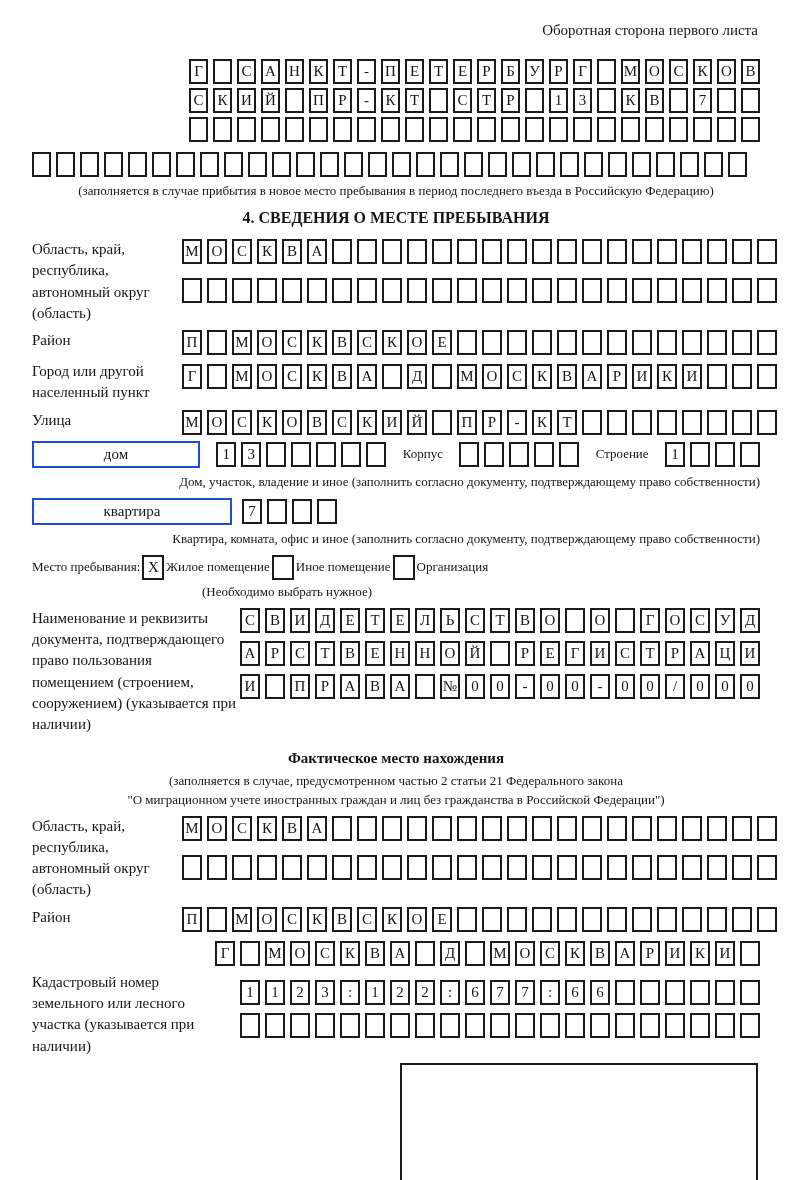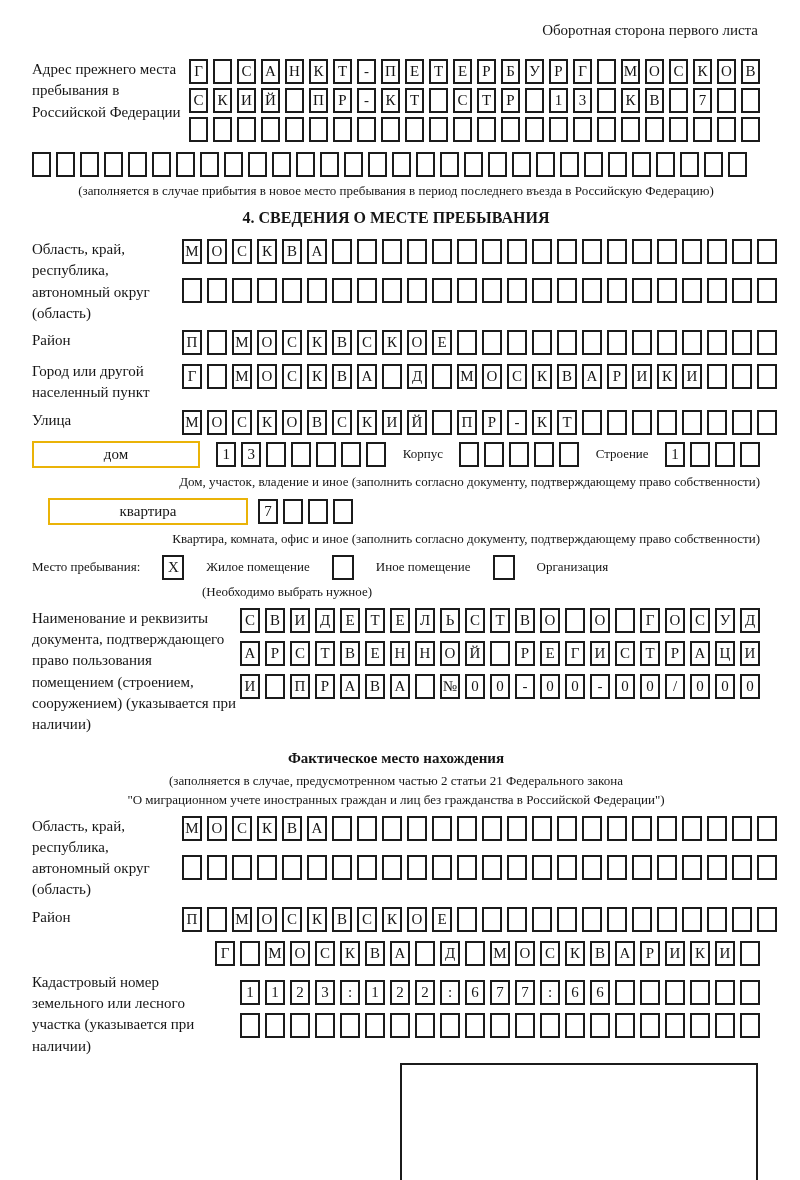--- a/index.html
+++ b/index.html
@@ -53,7 +53,6 @@
 <div class="header-note">Оборотная сторона первого листа</div>
 
 <div class="frow mb6">
-  <div class="label w150">Адрес прежнего места пребывания в Российской Федерации</div>
   <div class="stack gap4">
     <div class="cellrow narrow">
         <div class="cell">Г</div>

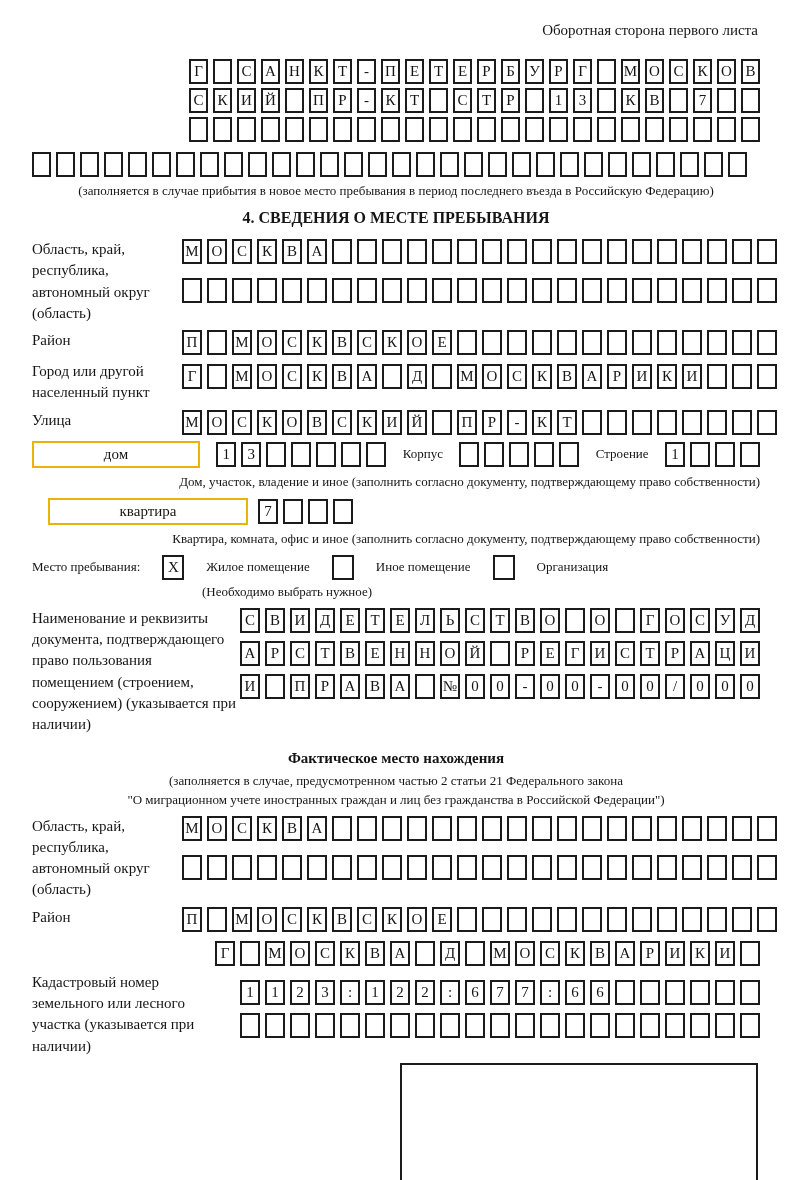--- a/index.html
+++ b/index.html
@@ -34,7 +34,7 @@
   .sub-title{font-size:15px;font-weight:bold;text-align:center;margin:14px 0 6px 0;}
   .mb6{margin-bottom:6px;}
   .namedbox{
-    border:2px solid #eab308;box-sizing:border-box;height:27px;
+    border:2px solid #1d4ed8;box-sizing:border-box;height:27px;
     display:flex;align-items:center;justify-content:center;font-size:15px;
   }
   .inline-label{font-size:13px;padding-top:4px;}

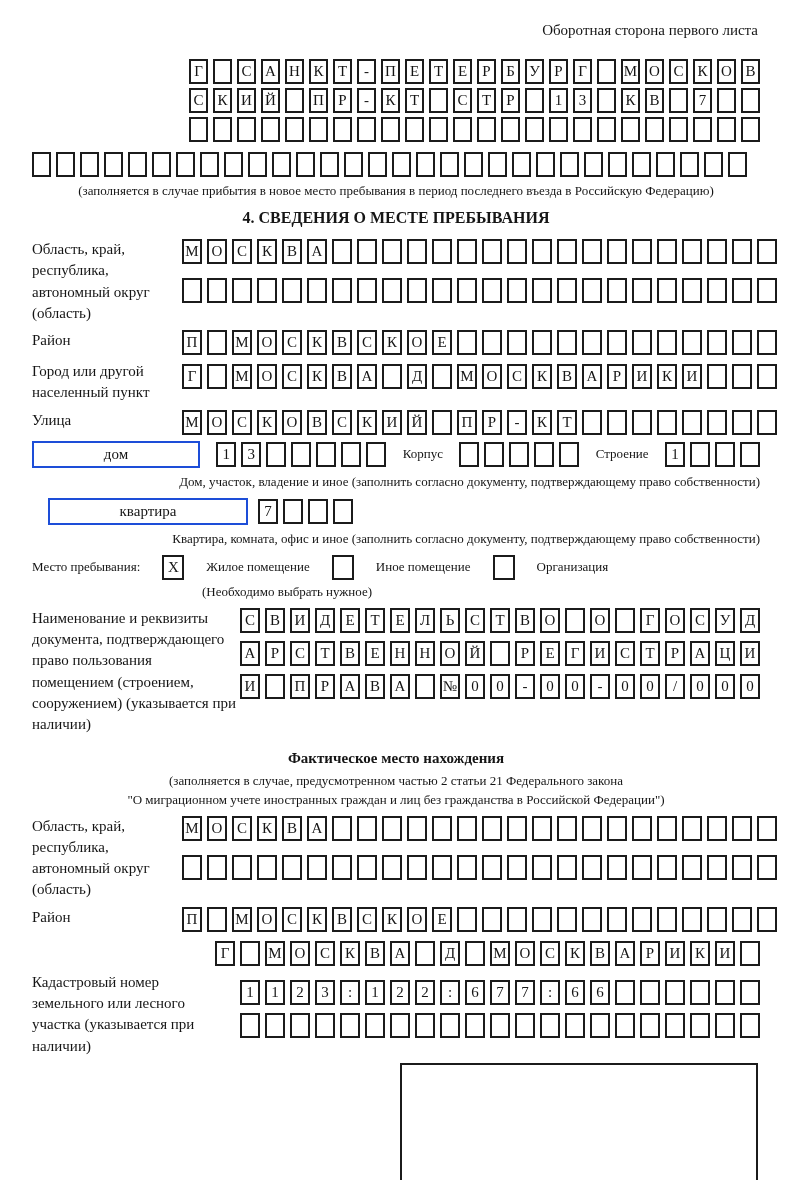--- a/index.html
+++ b/index.html
@@ -348,7 +348,7 @@
 <div class="caption-left">Дом, участок, владение и иное (заполнить согласно документу, подтверждающему право собственности)</div>
 
 <div class="frow mb6" style="align-items:center;gap:10px;">
-  <div class="namedbox" style="width:200px;margin-left:16px;">квартира</div>
+  <div class="namedbox" style="width:200px;">квартира</div>
   <div class="cellrow leftalign">
       <div class="cell">7</div>
       <div class="cell"></div>

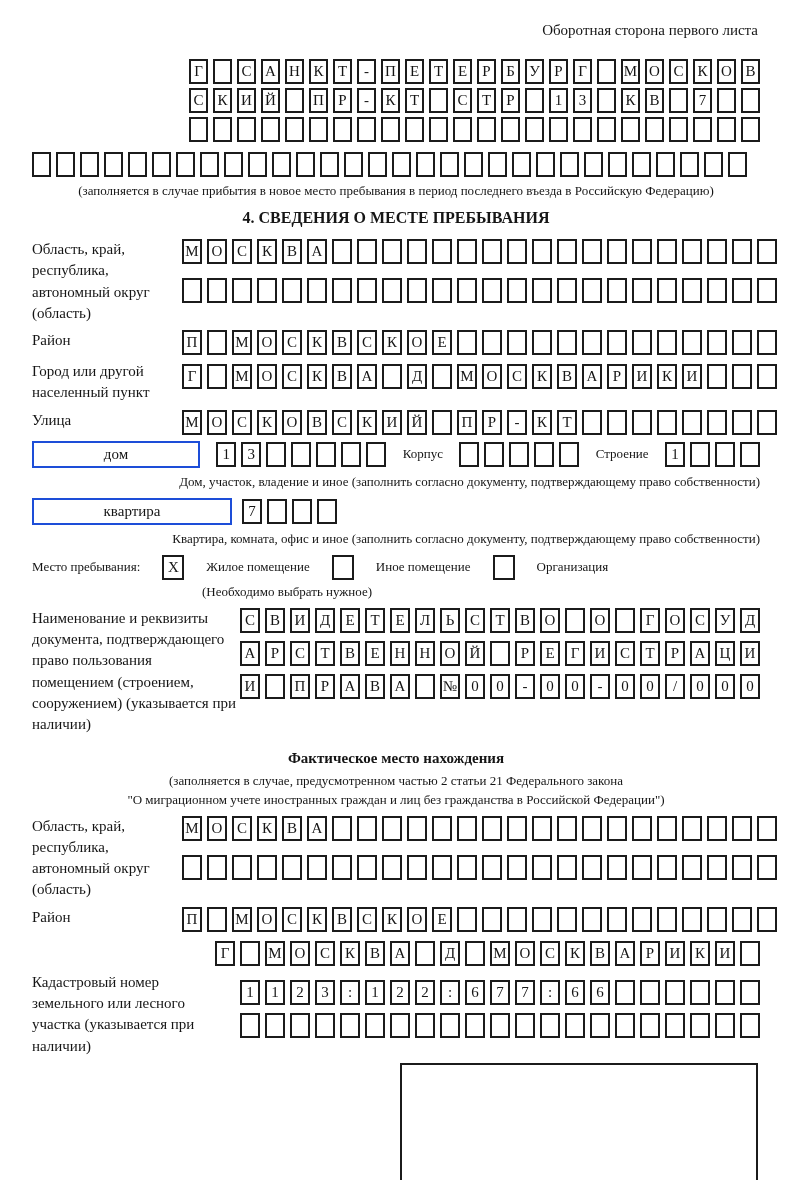--- a/index.html
+++ b/index.html
@@ -358,7 +358,7 @@
 </div>
 <div class="caption-left">Квартира, комната, офис и иное (заполнить согласно документу, подтверждающему право собственности)</div>
 
-<div class="frow" style="align-items:center;gap:22px;margin-top:2px;">
+<div class="frow" style="align-items:center;gap:2px;margin-top:2px;">
   <div class="inline-label" style="padding-top:0;">Место пребывания:</div>
   <div class="checkbox">X</div>
   <div class="inline-label" style="padding-top:0;">Жилое помещение</div>

